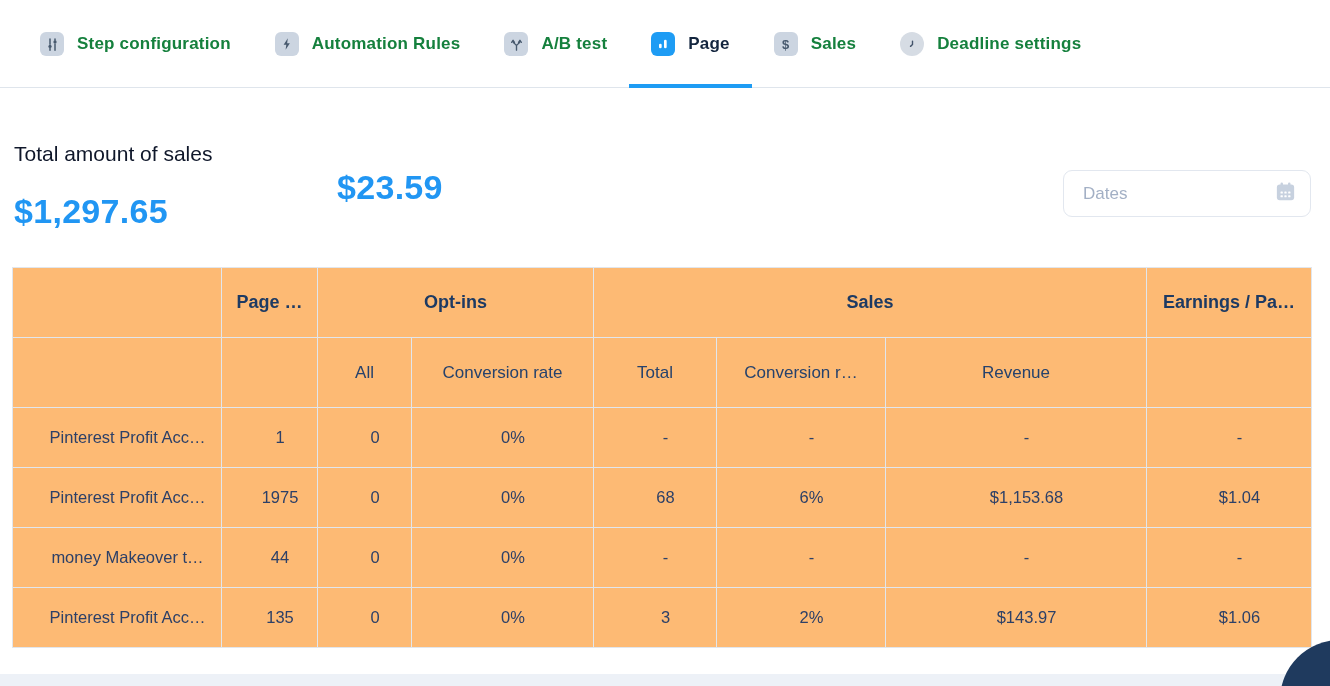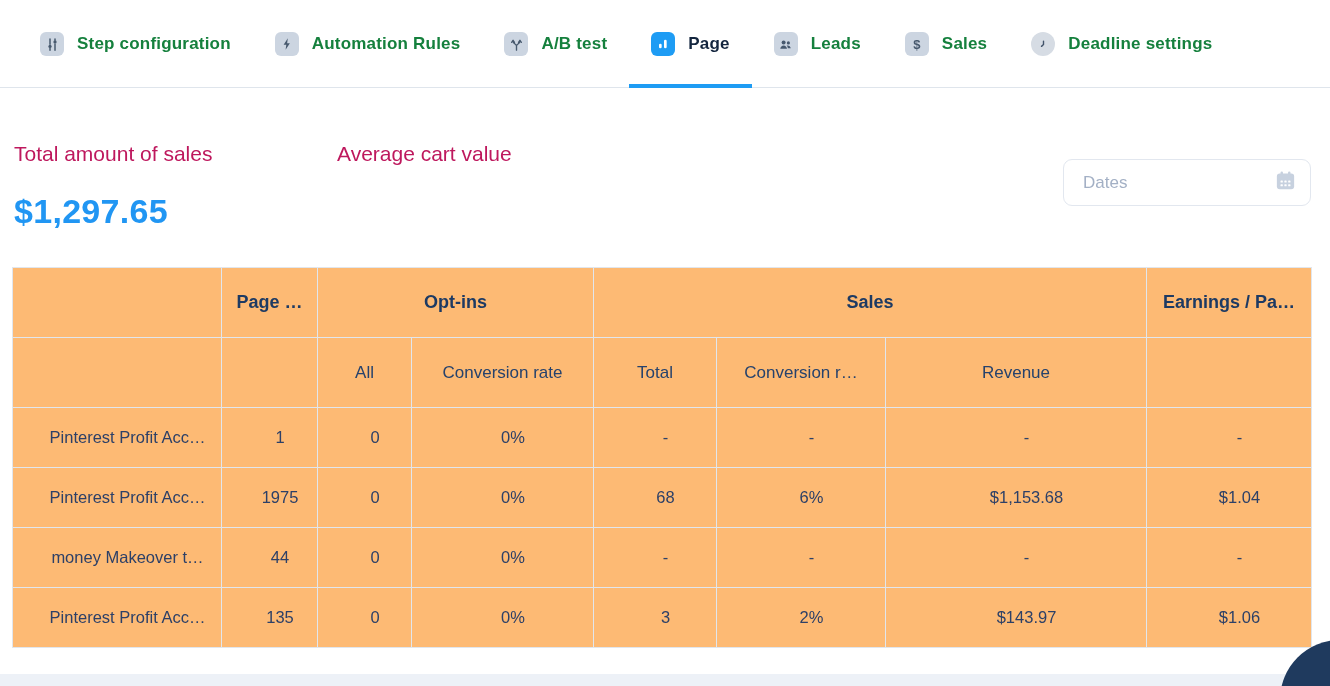--- a/index.html
+++ b/index.html
@@ -99,17 +99,6 @@
       <span class="label">Page</span>
     </div>
 
-    <div class="tab">
-      <span class="chip">
-        <svg width="15" height="15" viewBox="0 0 24 24" fill="#47596e">
-          <circle cx="9" cy="8.6" r="3.2"></circle>
-          <path d="M3.6 18.8c.4-3.2 2.6-5.2 5.4-5.2s5 2 5.4 5.2z"></path>
-          <circle cx="16.6" cy="9.4" r="2.5"></circle>
-          <path d="M15.6 13.5c2.5.1 4.4 1.8 4.8 4.6h-4.6c-.2-1.9-.8-3.4-1.9-4.4z"></path>
-        </svg>
-      </span>
-      <span class="label">Leads</span>
-    </div>
 
     <div class="tab">
       <span class="chip">

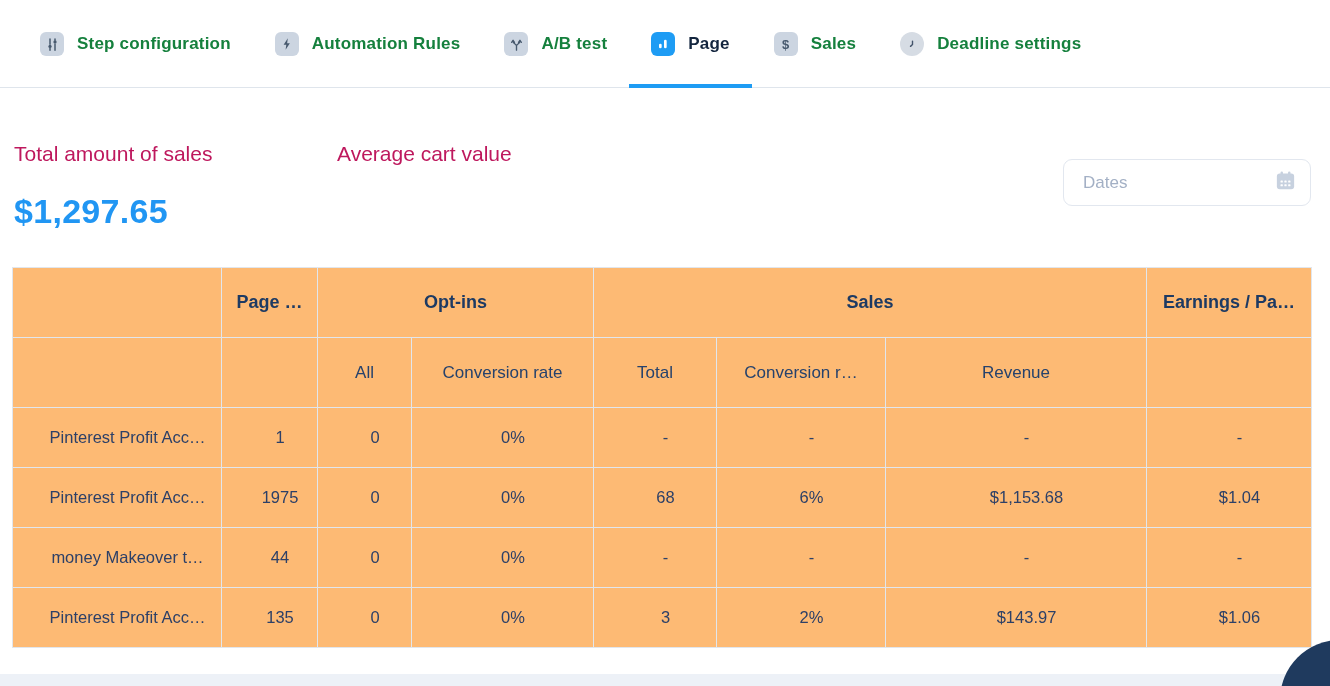--- a/index.html
+++ b/index.html
@@ -23,7 +23,7 @@
   
   .metrics{position:absolute;top:142px;left:14px;display:flex;}
   .metric{width:323px;}
-  .metric-label{font-size:21px;color:#be185d;}
+  .metric-label{font-size:21px;color:#0f172a;}
   .metric-value{margin-top:26px;font-size:34px;font-weight:700;color:#2196f3;letter-spacing:.3px;}
 
   

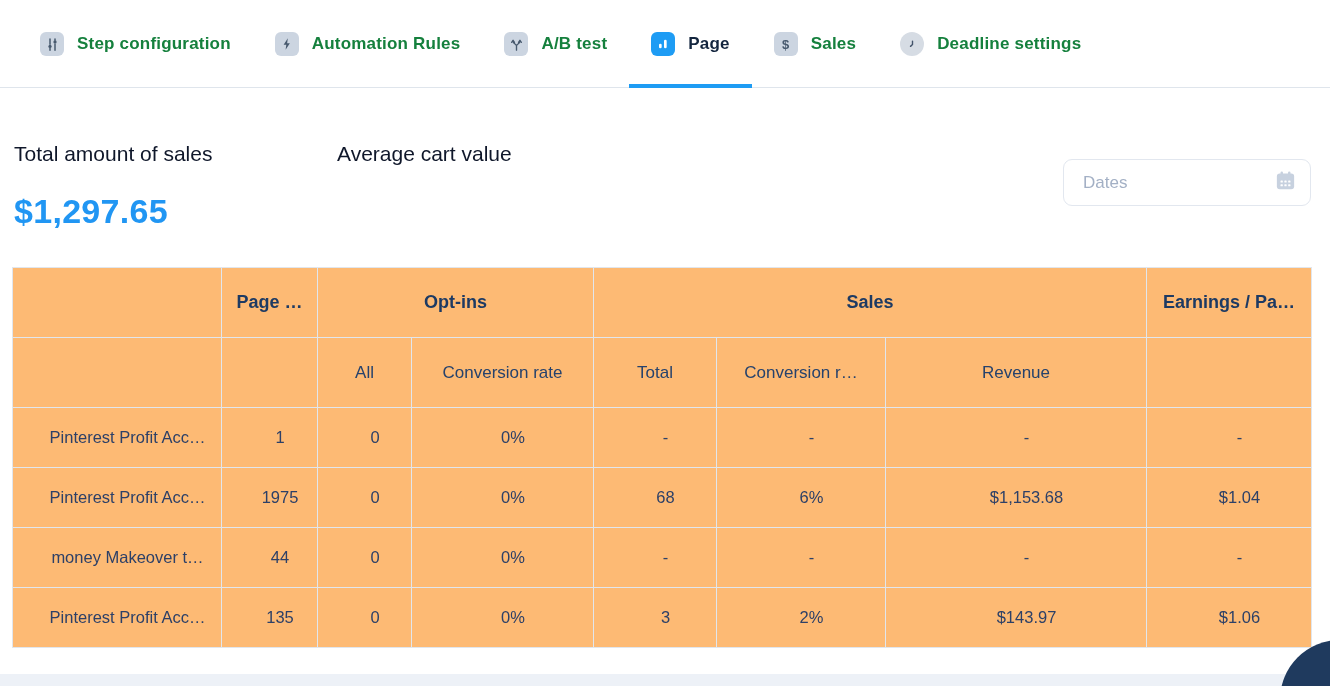--- a/index.html
+++ b/index.html
@@ -123,7 +123,6 @@
       <div class="metric-value">$1,297.65</div>
     </div>
     <div class="metric">
-      <div class="metric-label">Average cart value</div>
     </div>
   </section>
 

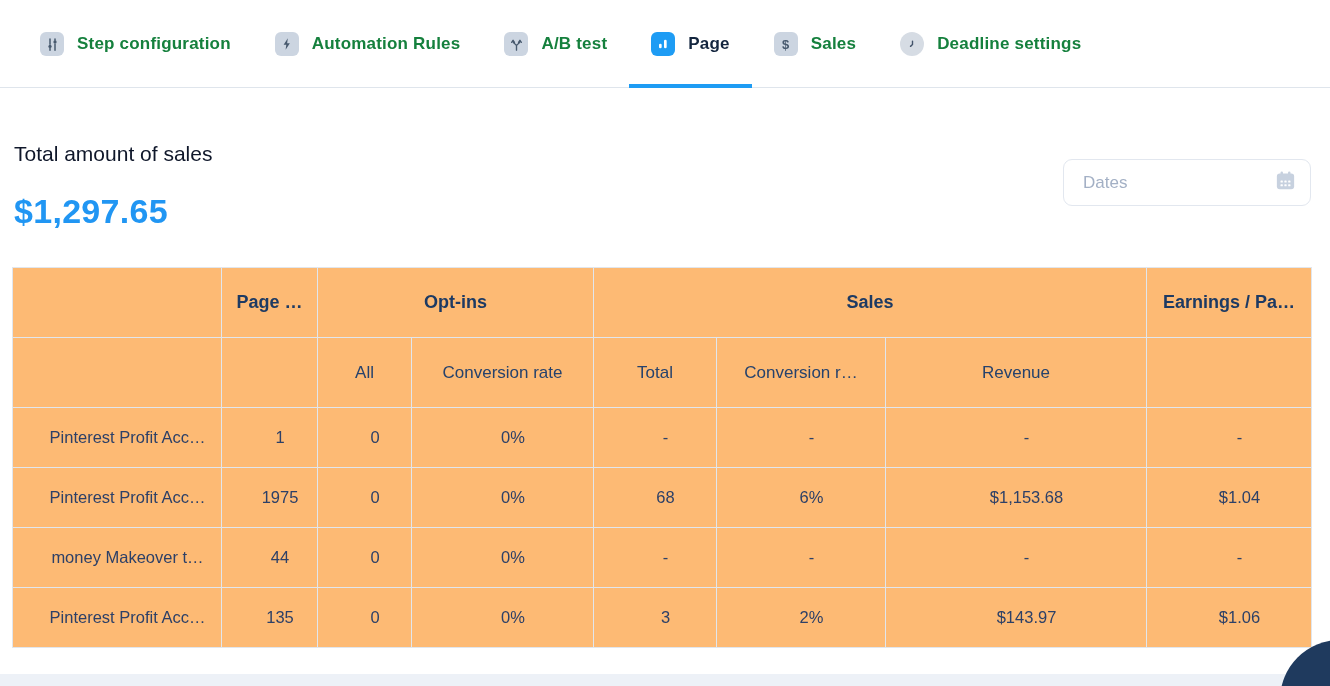--- a/index.html
+++ b/index.html
@@ -123,6 +123,7 @@
       <div class="metric-value">$1,297.65</div>
     </div>
     <div class="metric">
+      <div class="metric-value">$23.59</div>
     </div>
   </section>
 

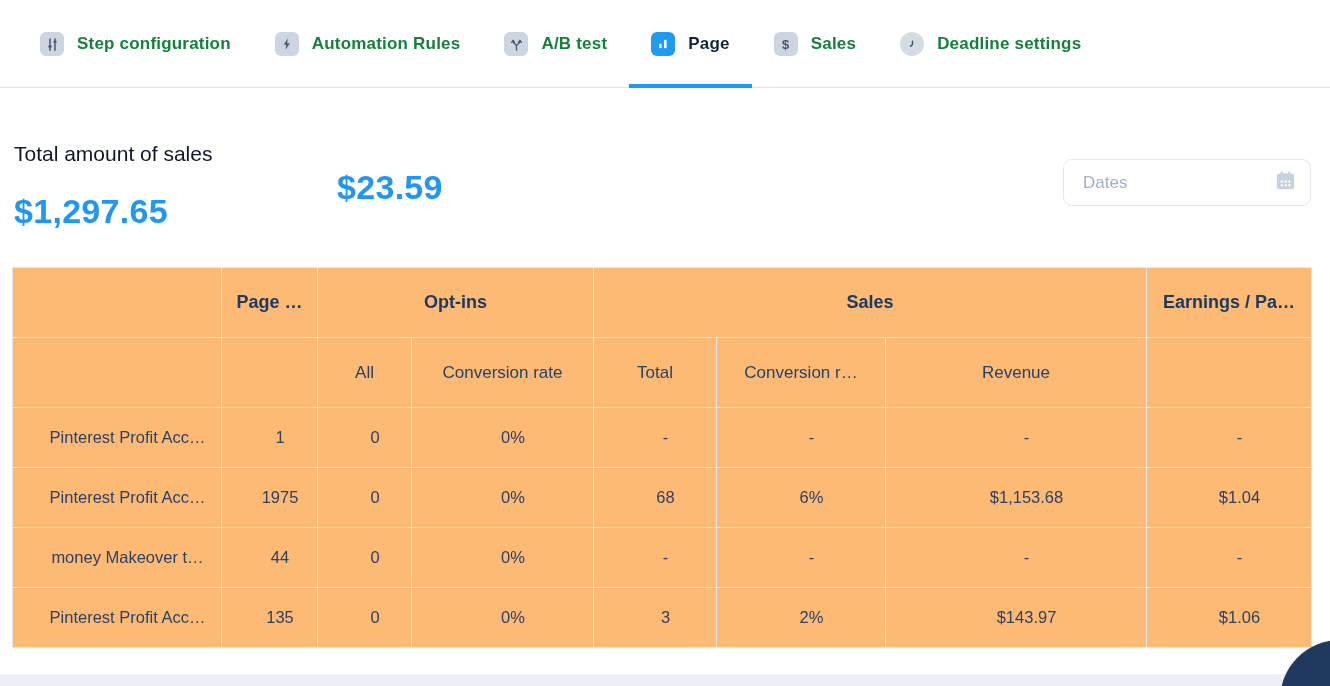--- a/index.html
+++ b/index.html
@@ -27,7 +27,7 @@
   .metric-value{margin-top:26px;font-size:34px;font-weight:700;color:#2196f3;letter-spacing:.3px;}
 
   
-  .dates{position:absolute;top:159px;left:1063px;width:248px;height:47px;box-sizing:border-box;
+  .dates{position:absolute;top:170px;left:1063px;width:248px;height:47px;box-sizing:border-box;
          border:1px solid #e2e7ef;border-radius:9px;background:#fff;display:flex;align-items:center;
          padding:0 13px 0 17px;}
   .dates input{border:none;outline:none;flex:1;min-width:0;font-family:"Liberation Sans",sans-serif;

